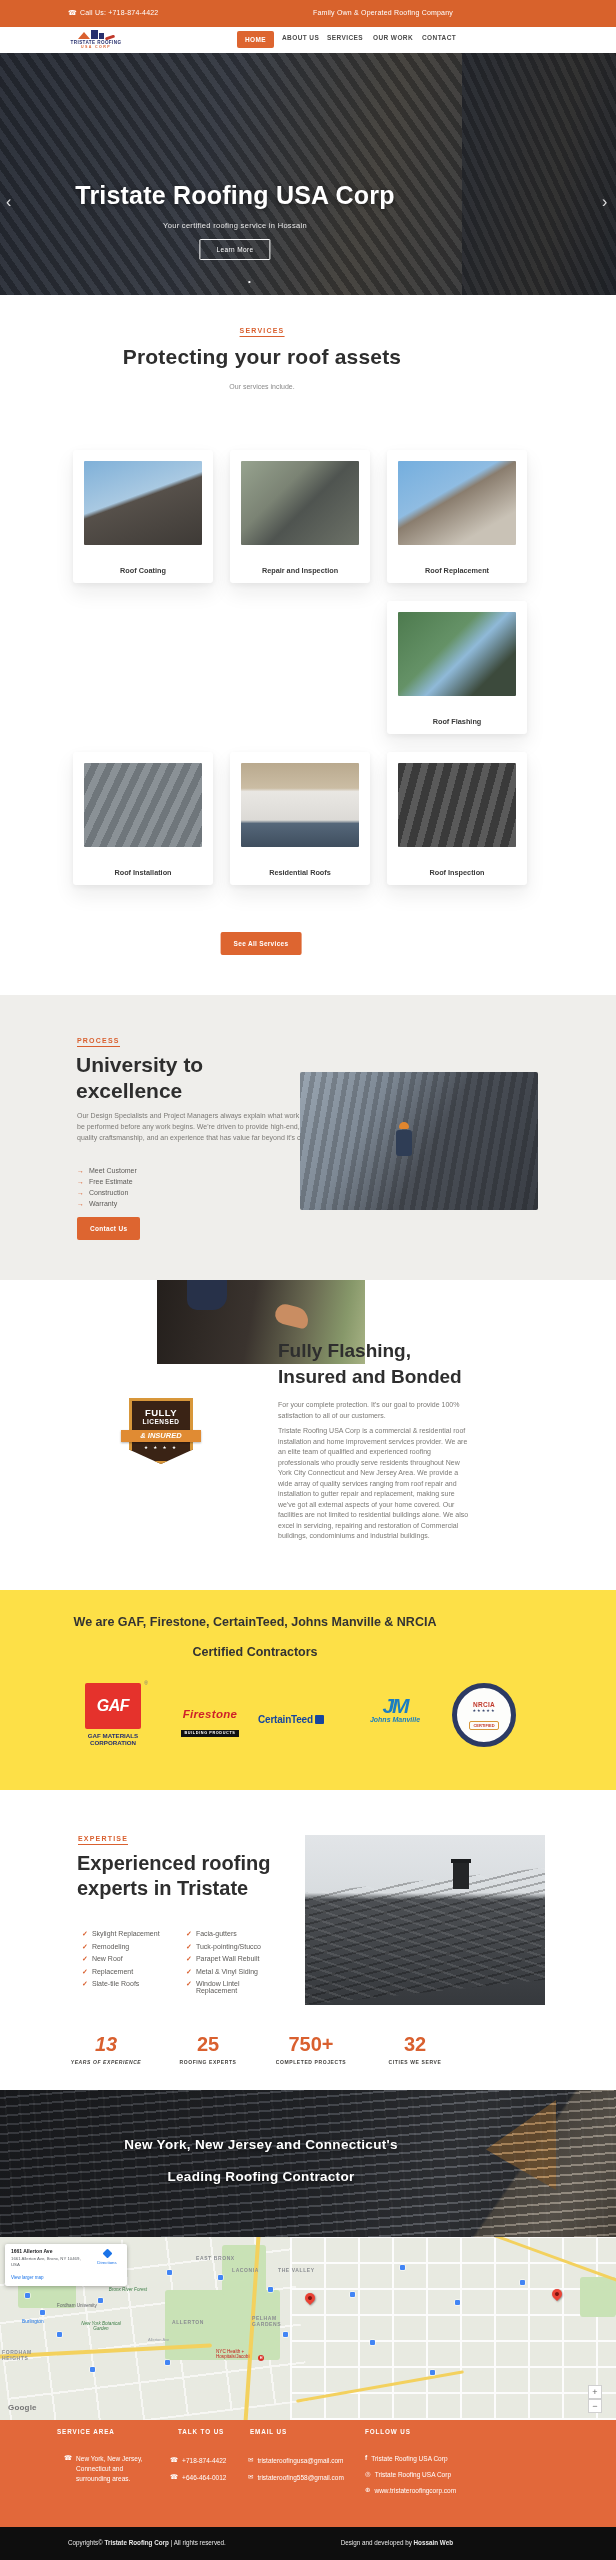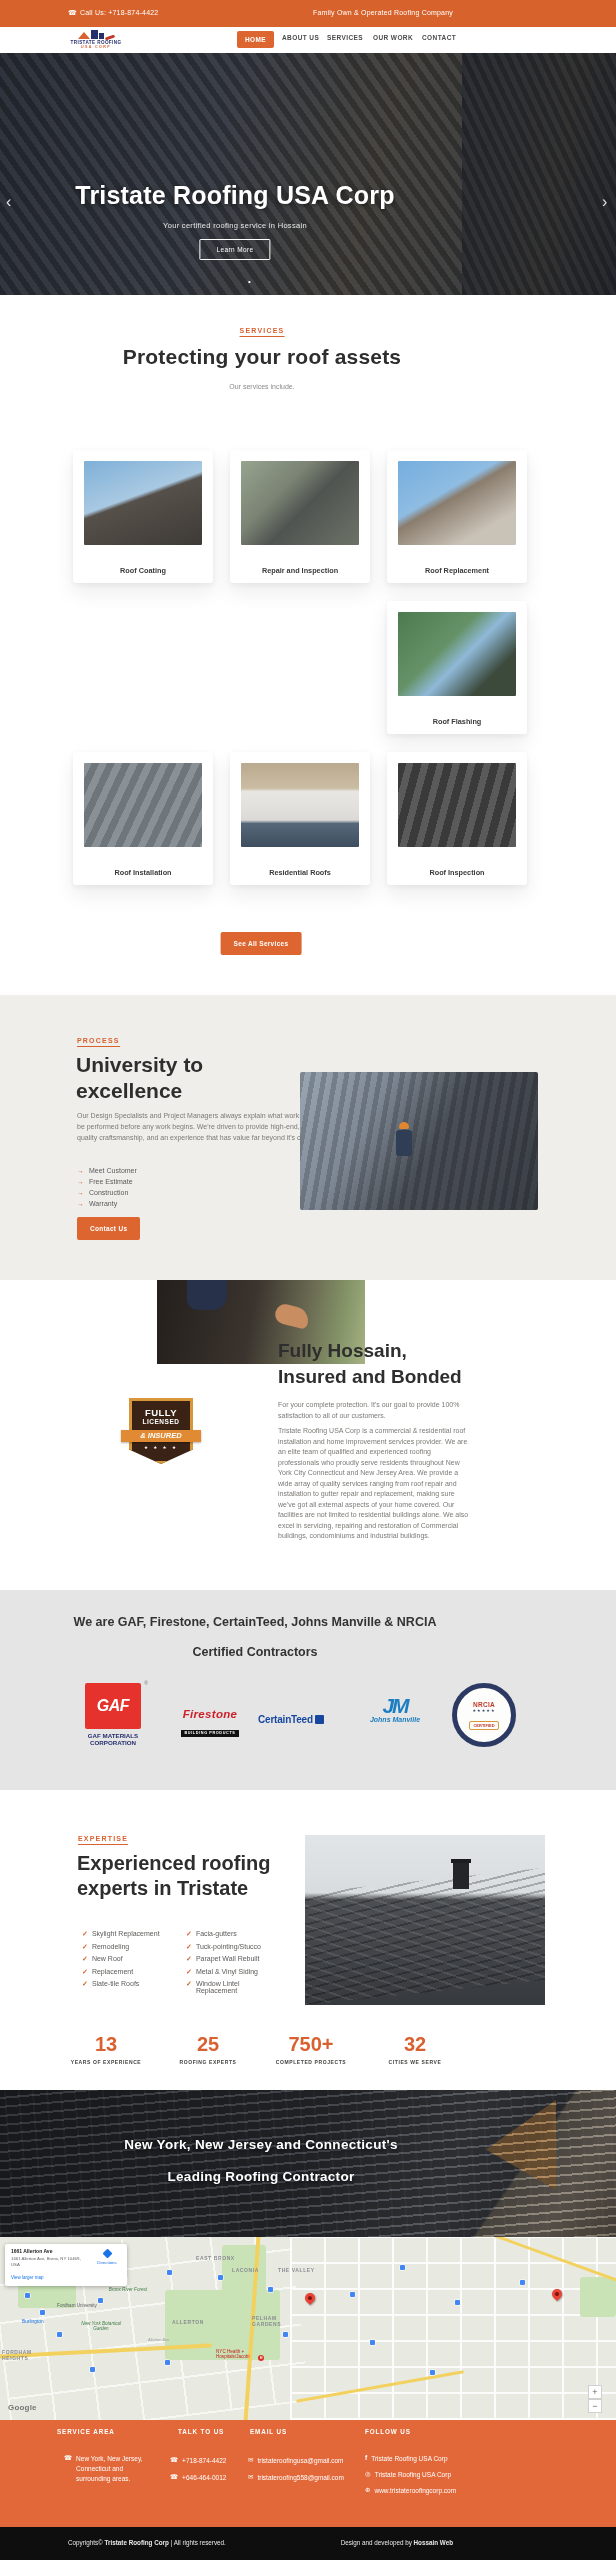--- a/index.html
+++ b/index.html
@@ -318,7 +318,7 @@
       <div class="knee"></div>
       <div class="hands"></div>
     </div>
-    <div class="lic-head1">Fully Hossain,</div>
+    <div class="lic-head1">Fully Flashing,</div>
     <div class="lic-head2">Insured and Bonded</div>
     <div class="badge">
       <div class="badge-shield">

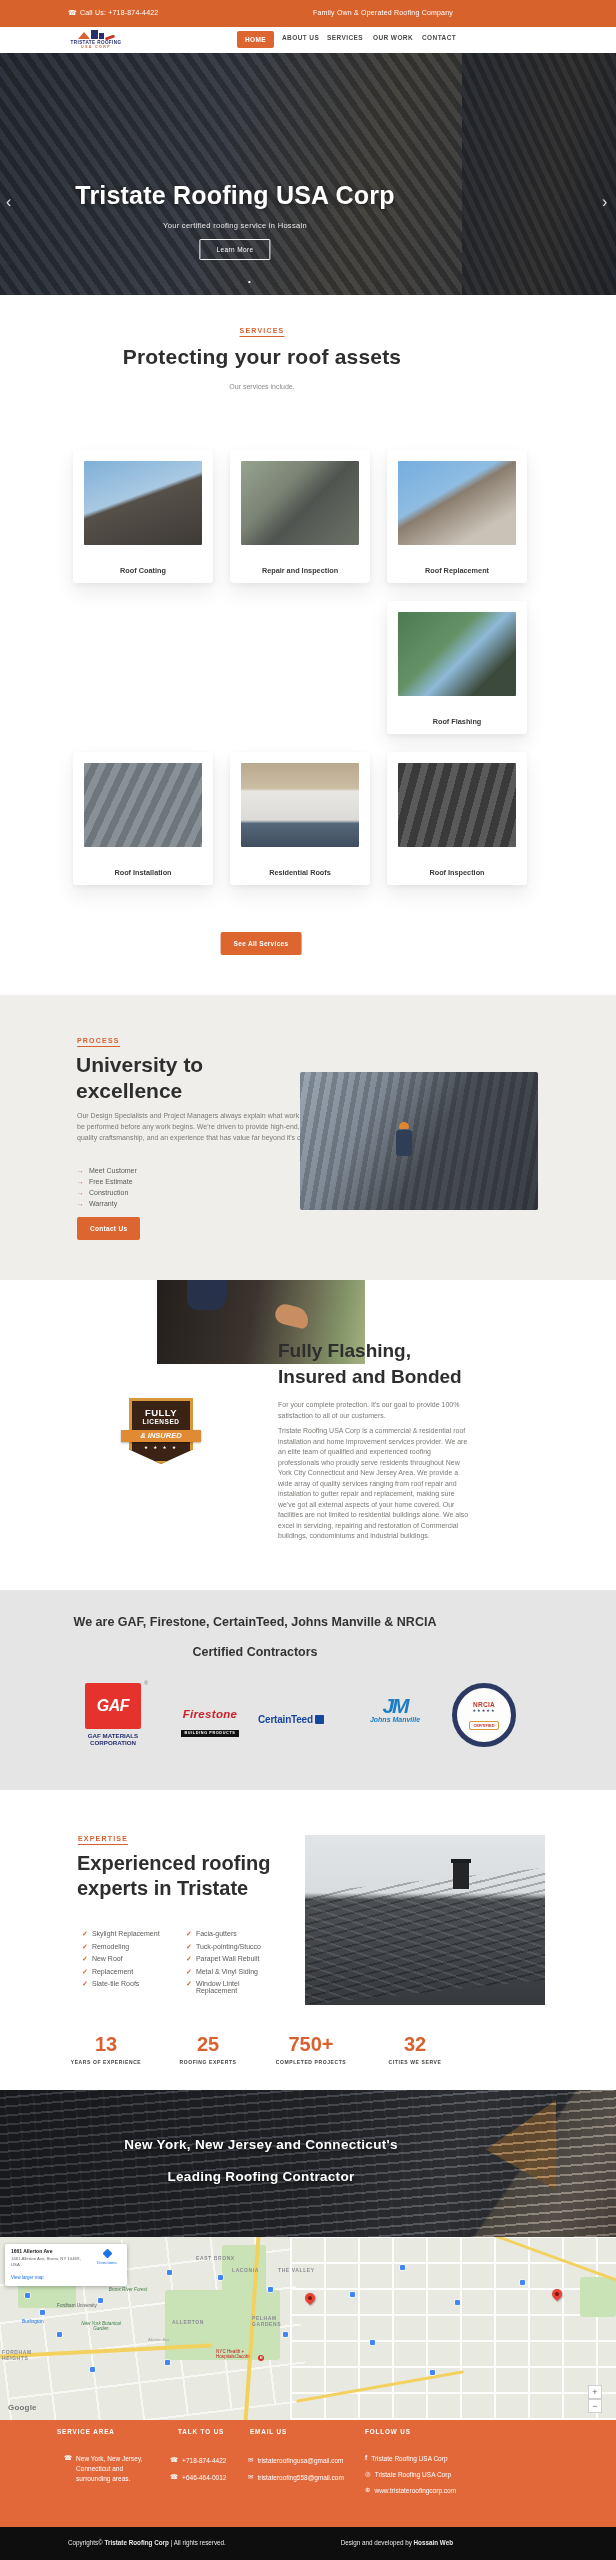--- a/index.html
+++ b/index.html
@@ -107,7 +107,7 @@
   .badge-stars{position:absolute;left:3px;top:47px;width:64px;text-align:center;color:#fff;font-size:4.5px;letter-spacing:2px;}
 
   
-  .certs{position:absolute;left:0;top:1590px;width:616px;height:200px;background:#e5e5e5;}
+  .certs{position:absolute;left:0;top:1590px;width:616px;height:200px;background:#fde047;}
   .cert-h1{position:absolute;left:255px;top:25px;transform:translateX(-50%);width:450px;text-align:center;
       font-size:12.5px;font-weight:bold;color:#333;}
   .cert-h2{position:absolute;left:255px;top:55px;transform:translateX(-50%);width:300px;text-align:center;

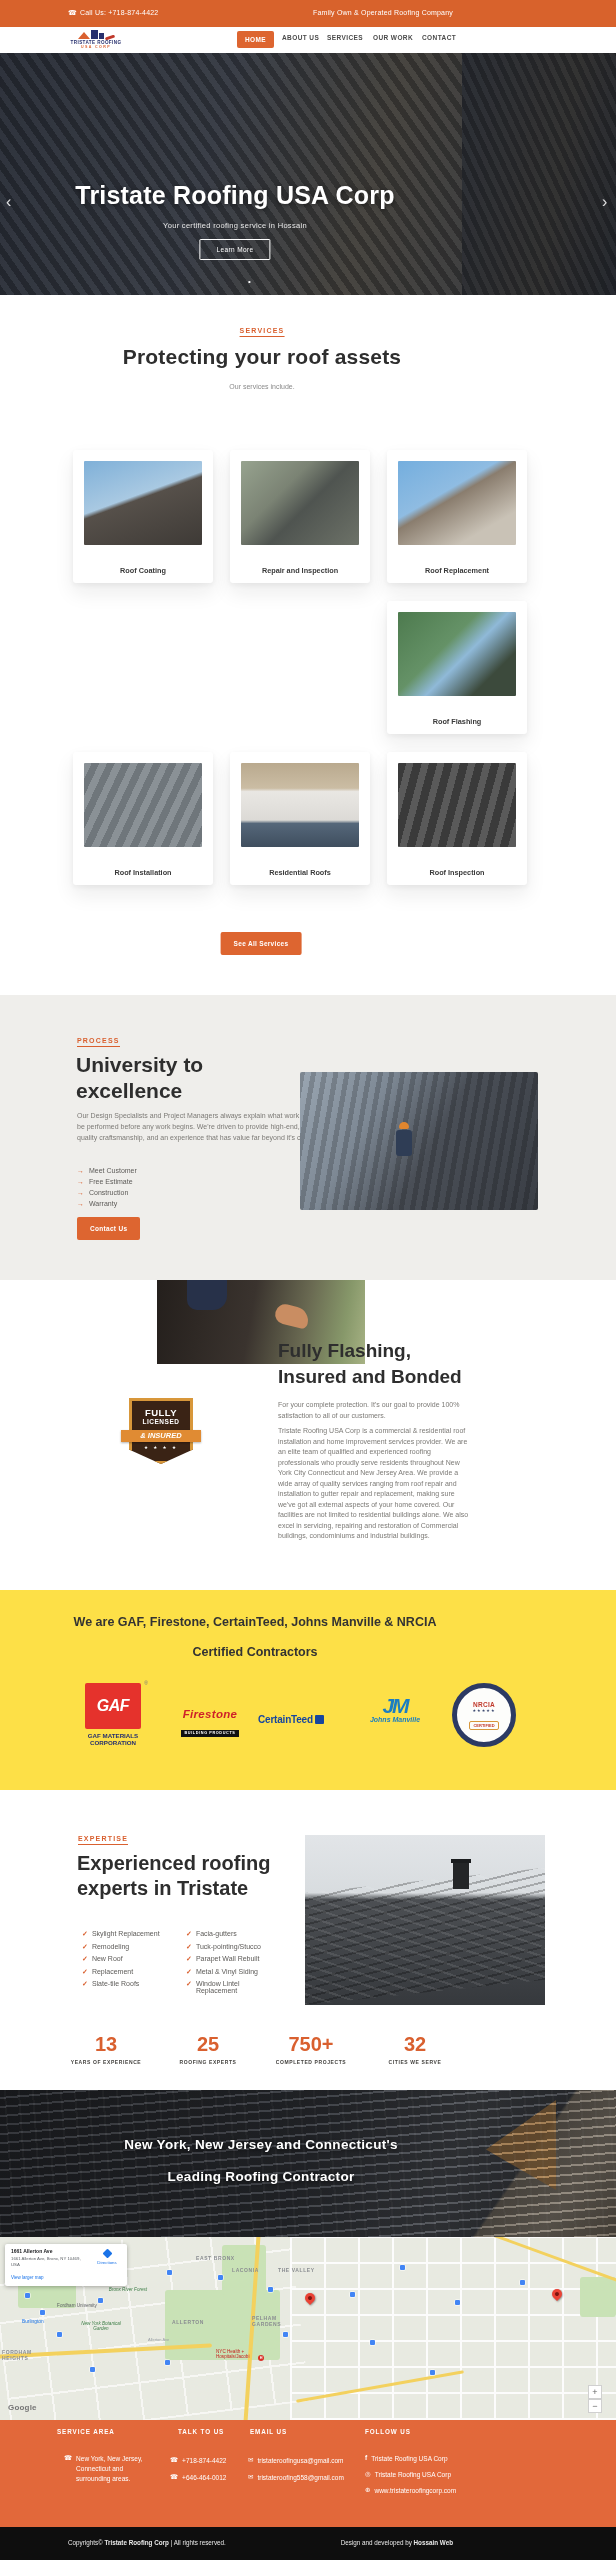--- a/index.html
+++ b/index.html
@@ -414,7 +414,7 @@
       <div class="ex-chimney"></div>
     </div>
 
-    <div class="stat" style="left:106px;">
+    <div class="stat" style="left:106px;font-style:italic;">
       <div class="stat-num">13</div>
       <div class="stat-lbl">YEARS OF EXPERIENCE</div>
     </div>

